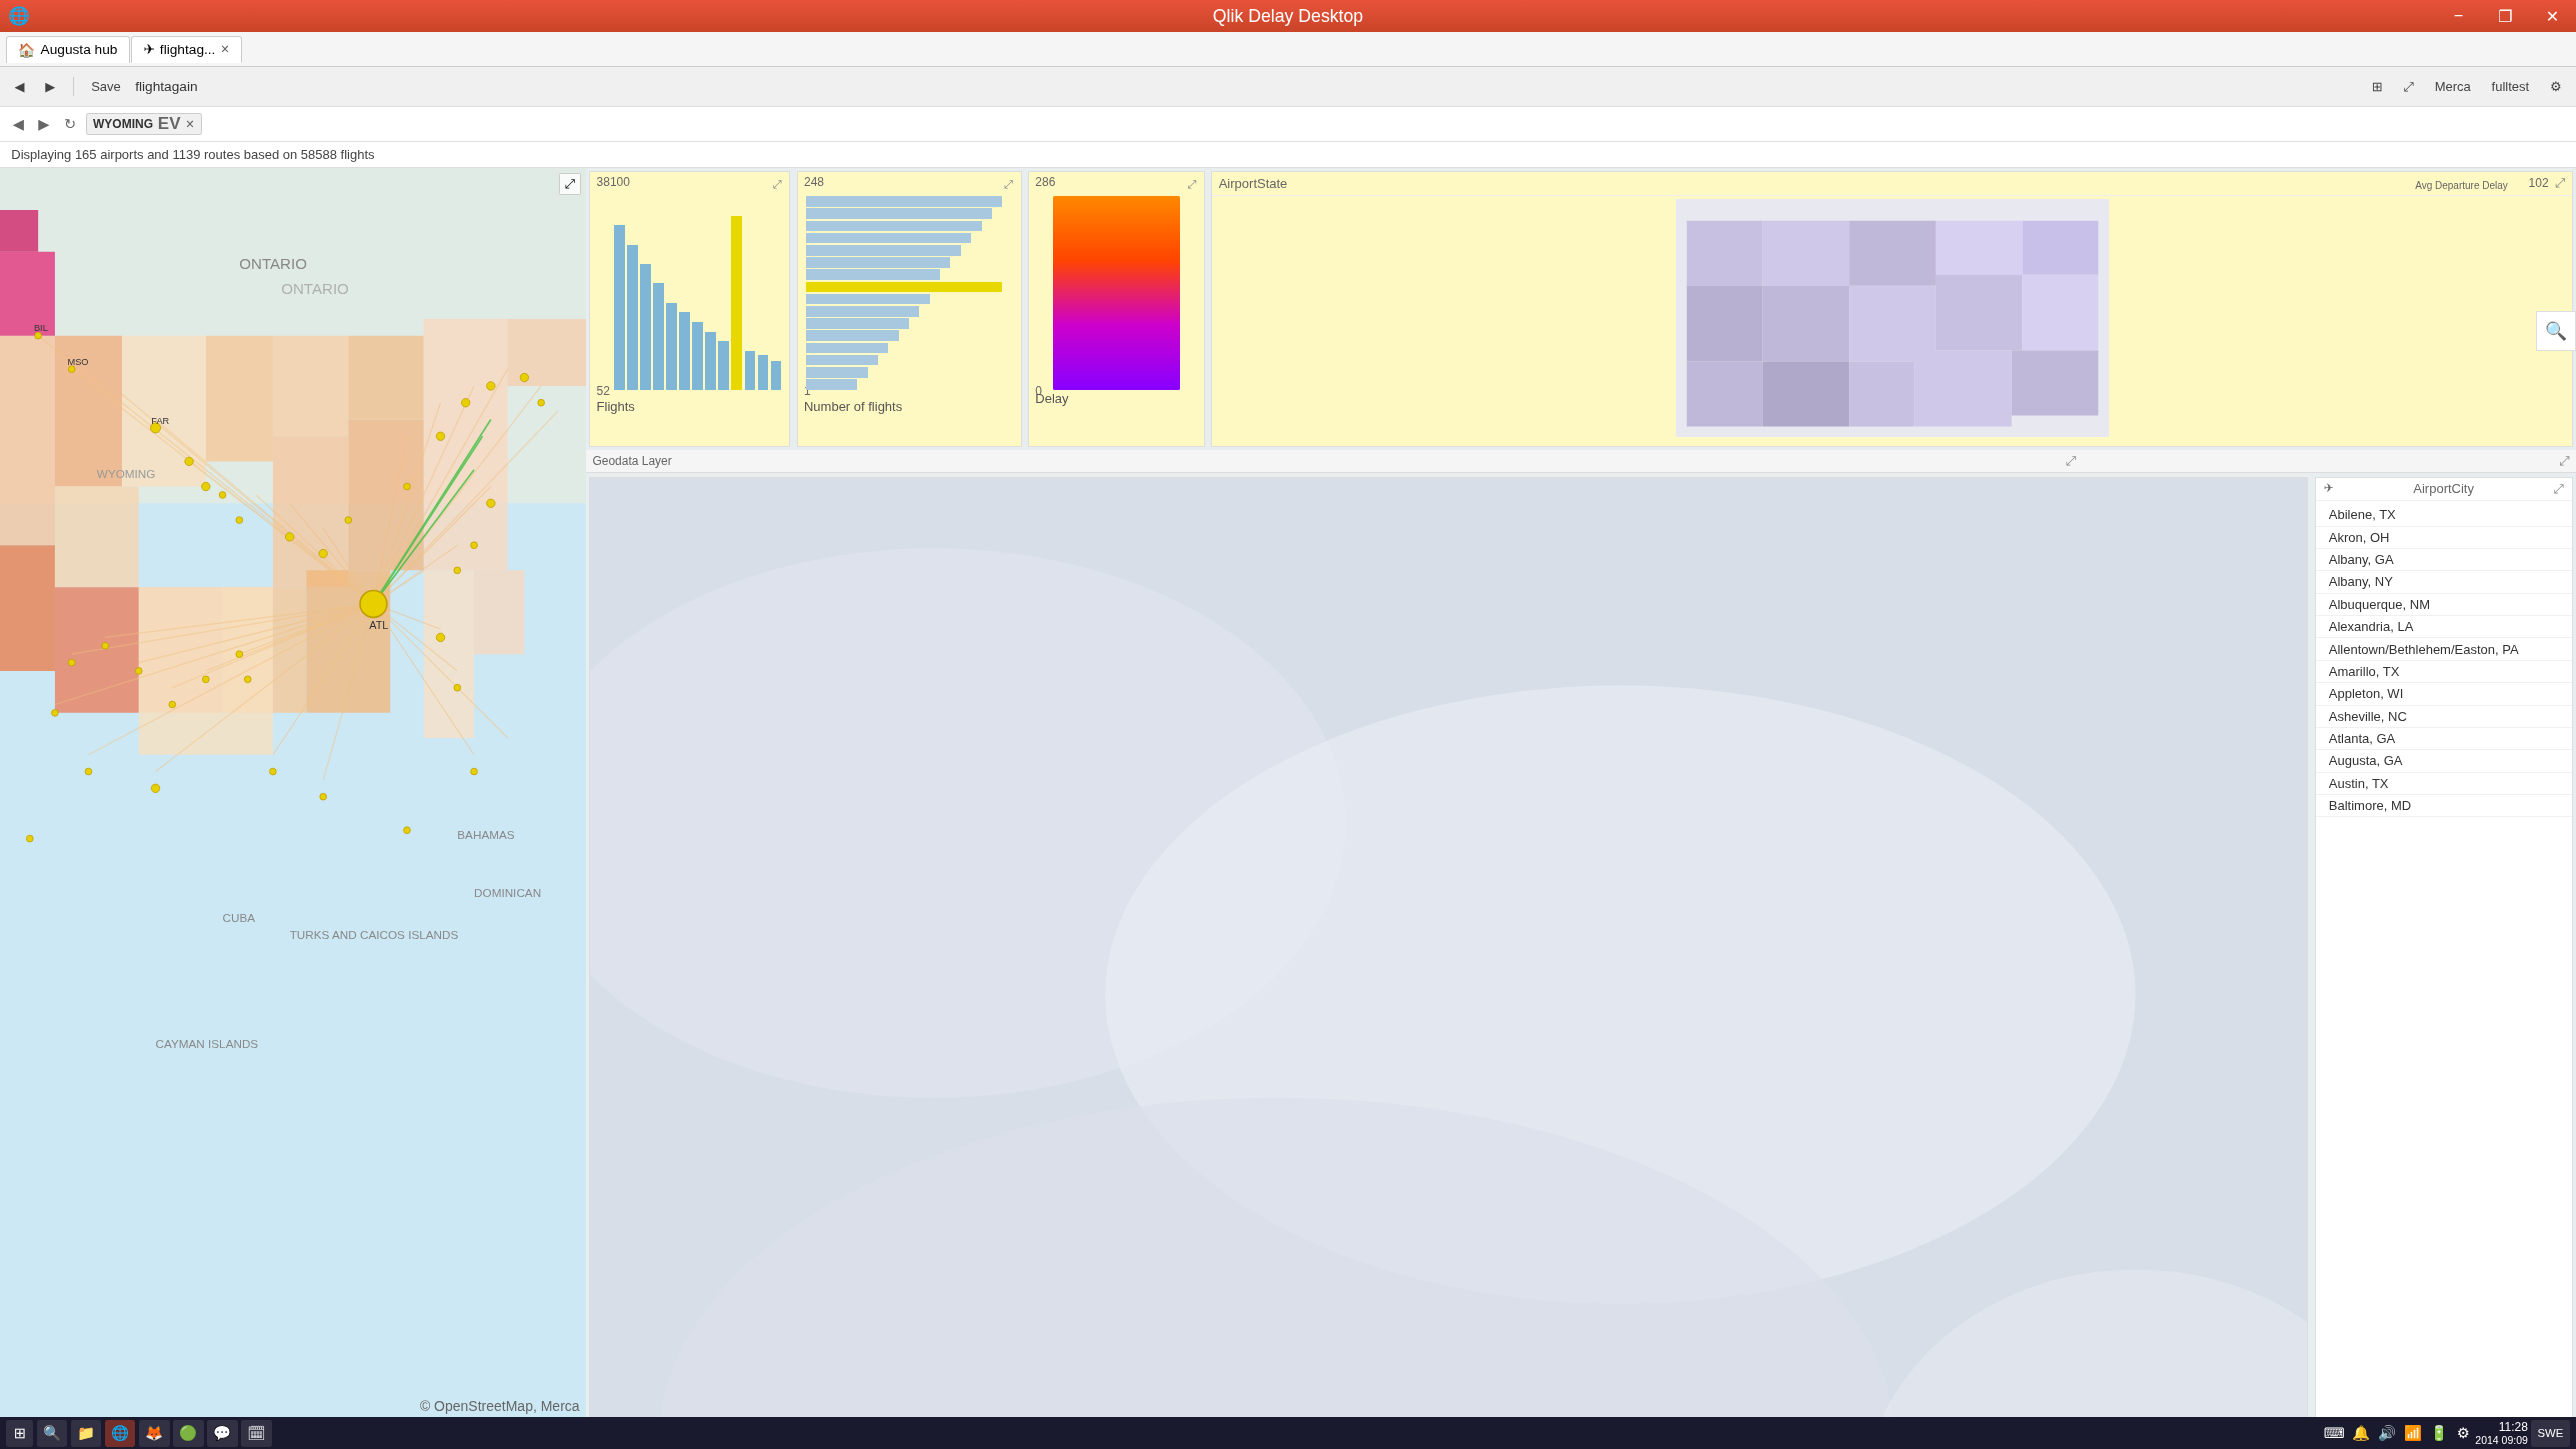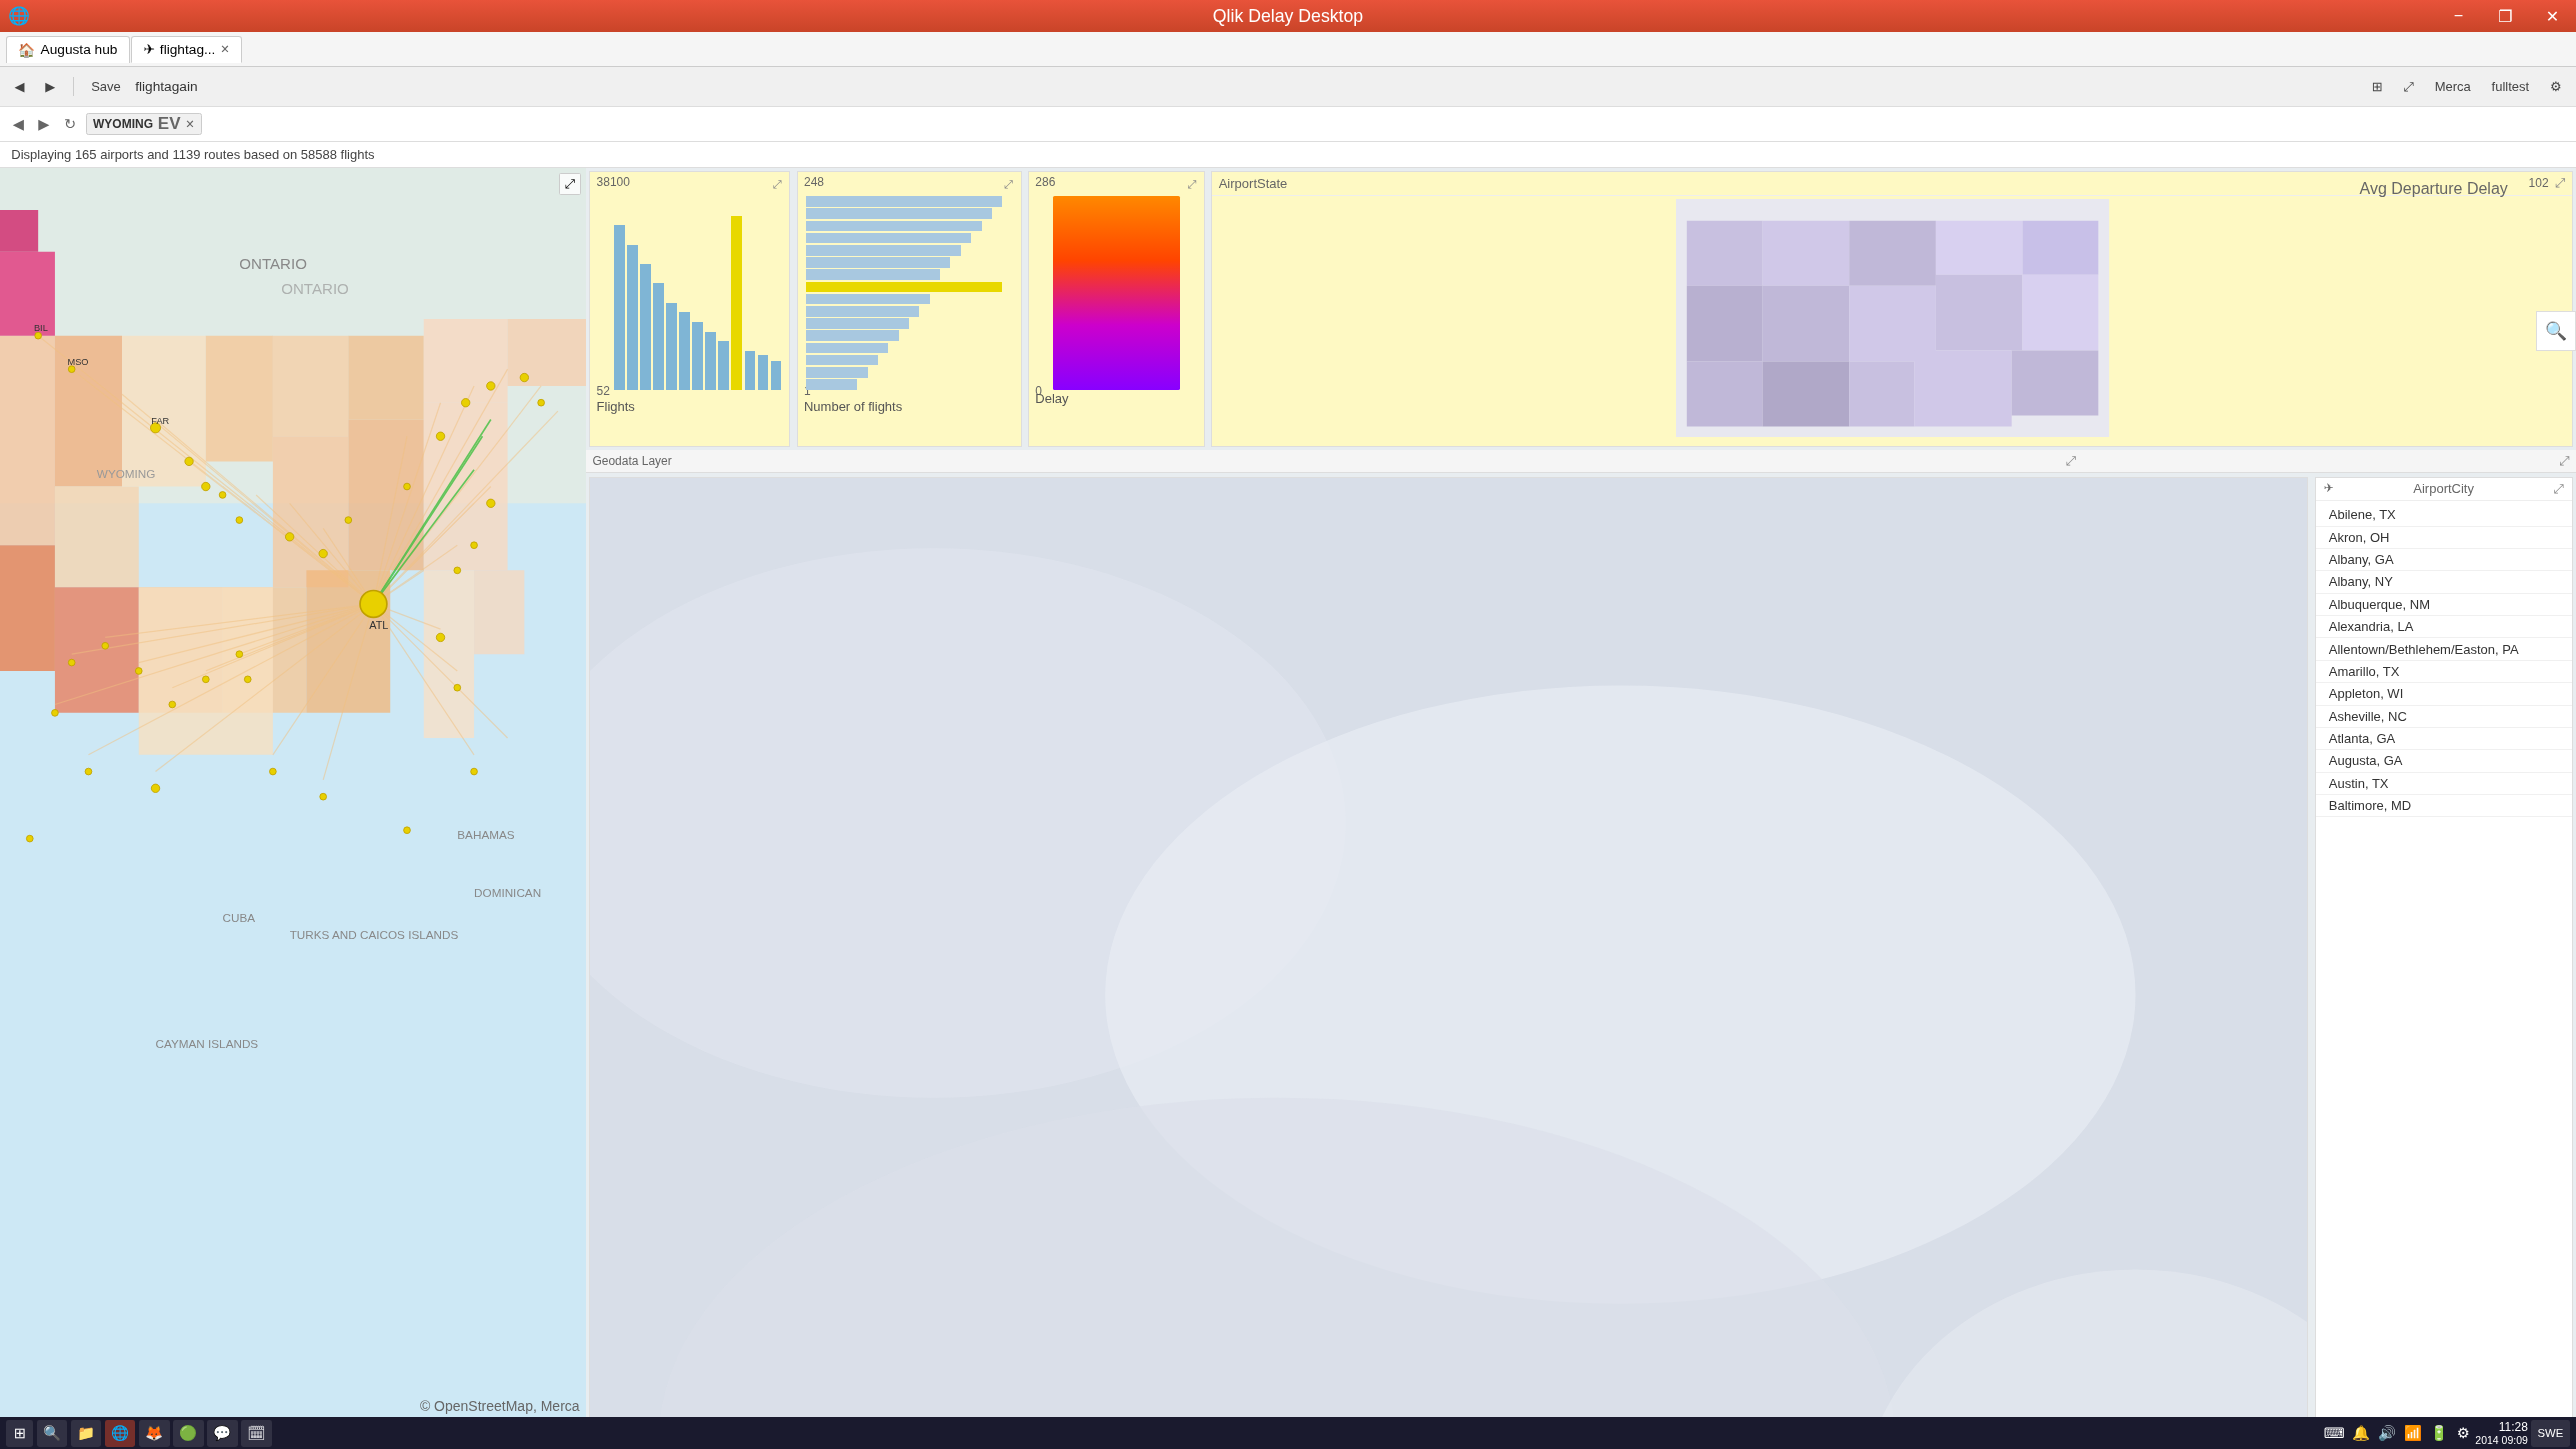--- a/index.html
+++ b/index.html
@@ -450,7 +450,7 @@
           </svg>
         </div>
 
-        <div style="position:absolute; top:8px; right:64px; font-size:16px; color:#666;">Avg Departure Delay</div>
+        <div style="position:absolute; top:8px; right:64px; font-size:10px; color:#666;">Avg Departure Delay</div>
       </div>
     </div>
 

